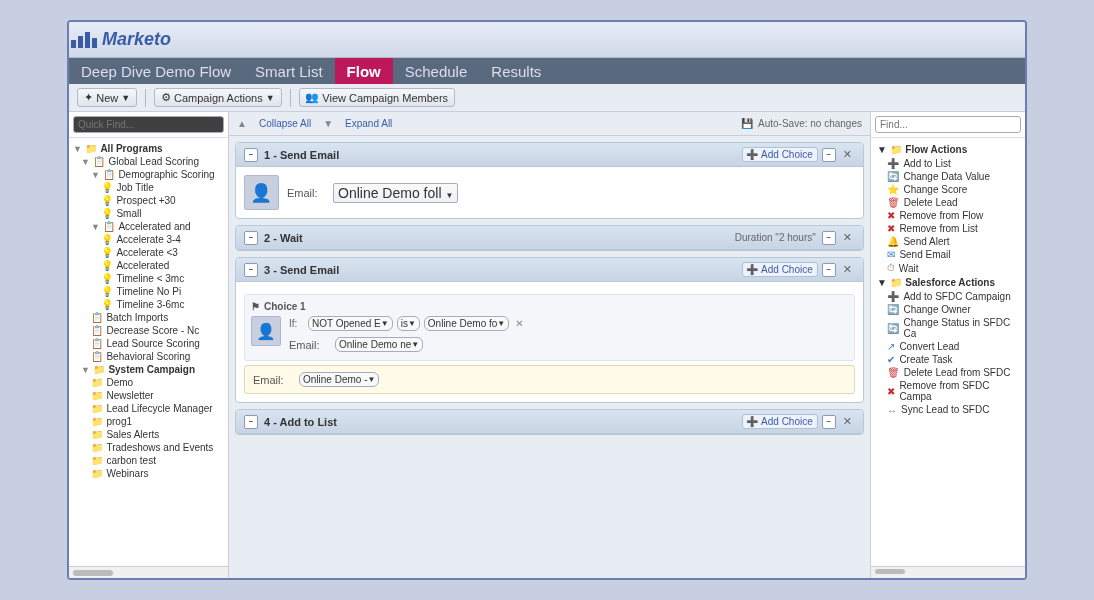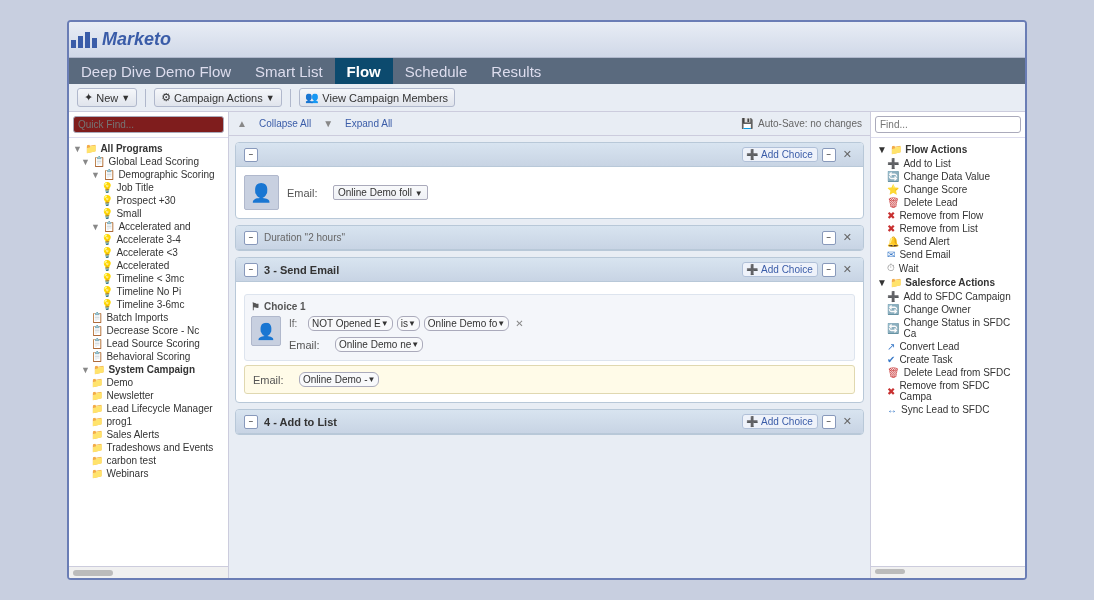--- a/index.html
+++ b/index.html
@@ -87,7 +87,7 @@
       align-items: center;
     }
     .sec-tab.active {
-      background: #0c4a6e;
+      background: #be185d;
       color: #fff;
       font-weight: bold;
     }

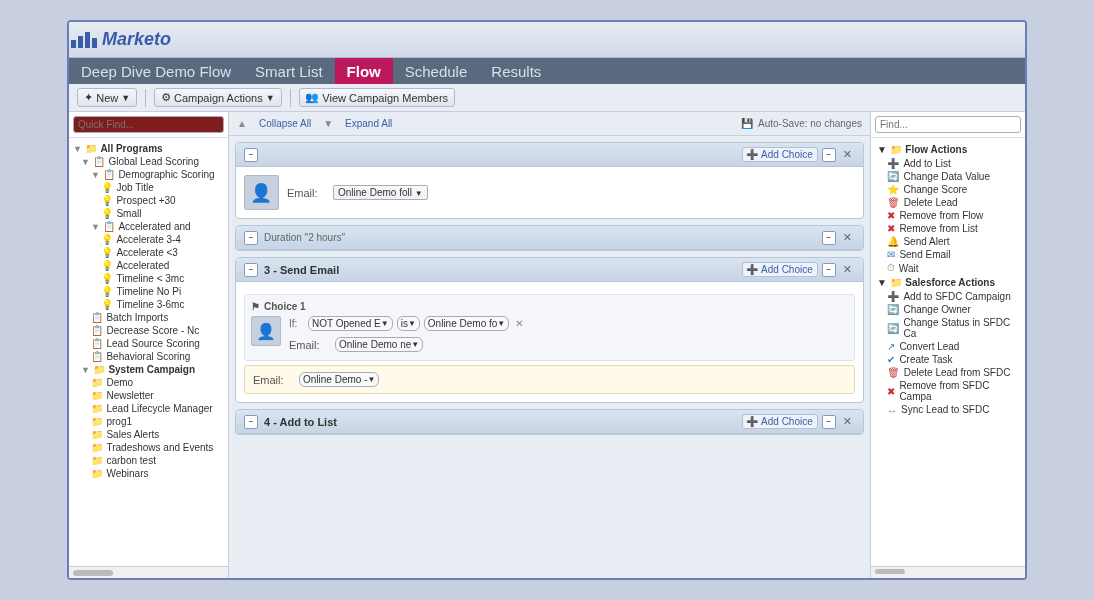--- a/index.html
+++ b/index.html
@@ -140,7 +140,7 @@
       border: 1px solid #aab;
       border-radius: 3px;
       font-size: 10px;
-      background: #7f1d1d;
+      background: #404040;
       color: #999;
     }
     .sidebar-tree {

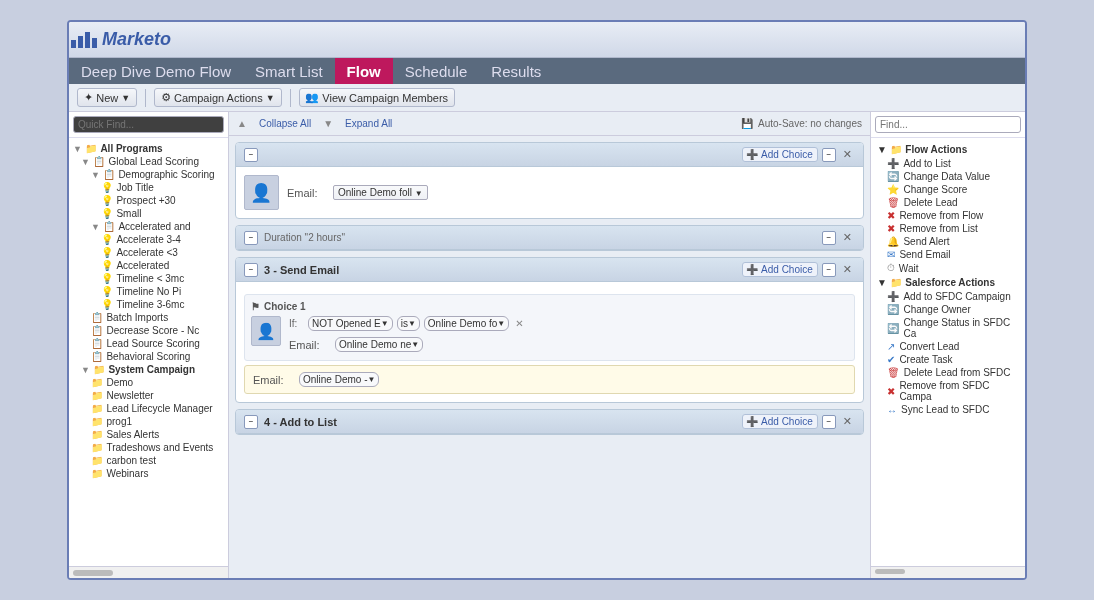--- a/index.html
+++ b/index.html
@@ -590,6 +590,9 @@
         <div class="flow-step">
           <div class="step-header">
             <div class="step-icon">−</div>
+            <span class="step-title">
+              <span>1</span> - <span>Send Email</span>
+            </span>
             <div class="step-actions">
               <div class="step-action-btn">
                 <span>➕</span>

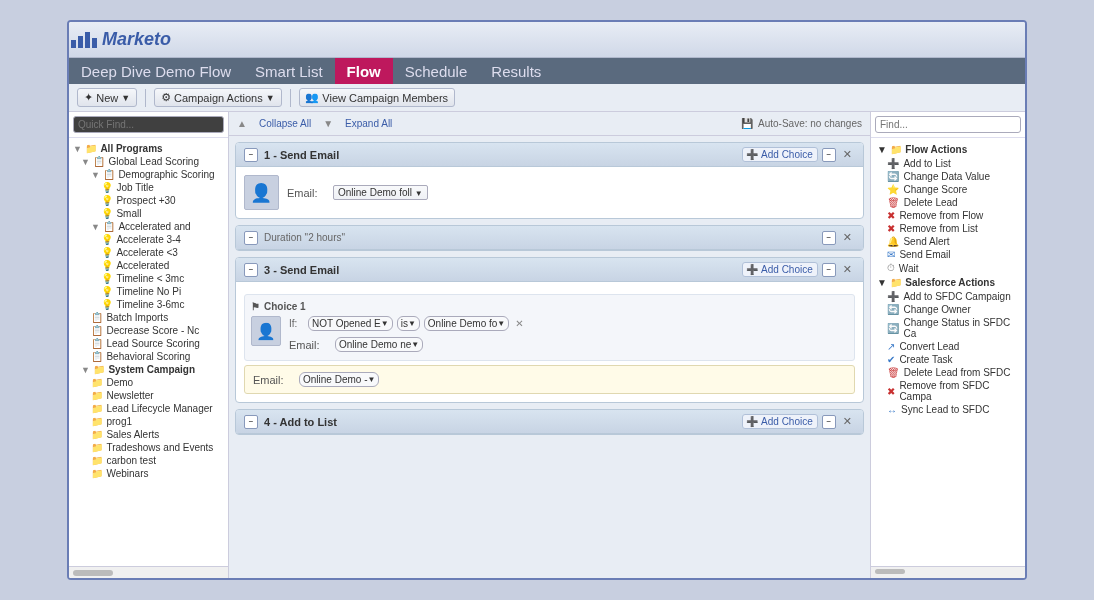--- a/index.html
+++ b/index.html
@@ -293,7 +293,7 @@
       border-radius: 2px;
       padding: 1px 4px;
       background: linear-gradient(to bottom, #f8f9fb, #eff1f5);
-      font-size: 10px;
+      font-size: 14px;
       color: #333;
     }
     .step-select-arrow::after { content: " ▼"; font-size: 8px; }

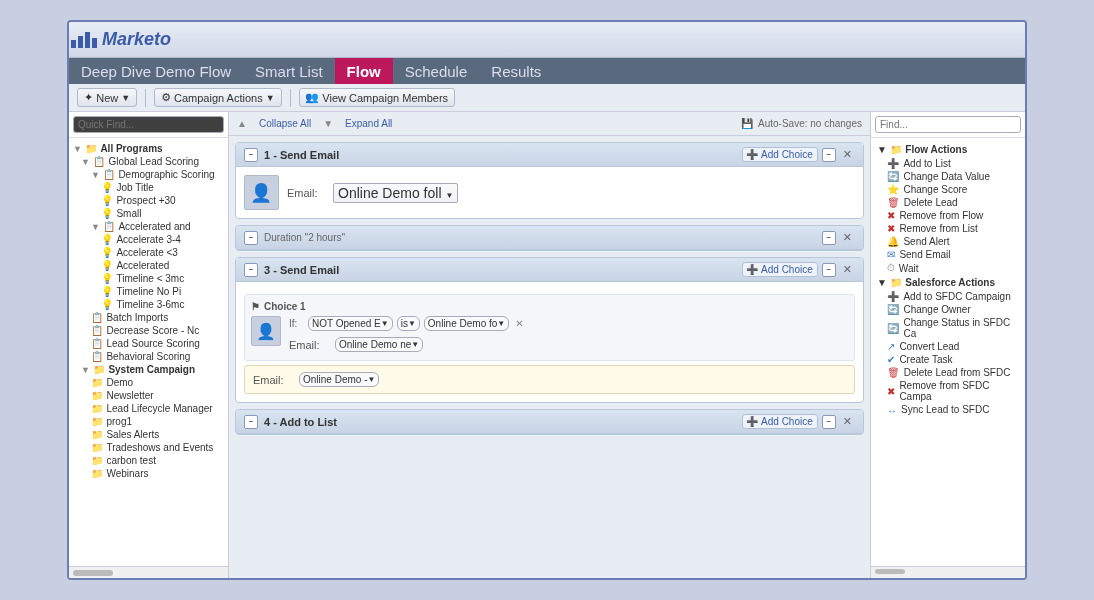--- a/index.html
+++ b/index.html
@@ -618,6 +618,9 @@
         <div class="flow-step">
           <div class="step-header">
             <div class="step-icon">−</div>
+            <span class="step-title">
+              <span>2</span> - <span>Wait</span>
+            </span>
             <span class="step-subtitle">Duration "2 hours"</span>
             <div class="step-actions">
               <span class="step-icon">−</span>

